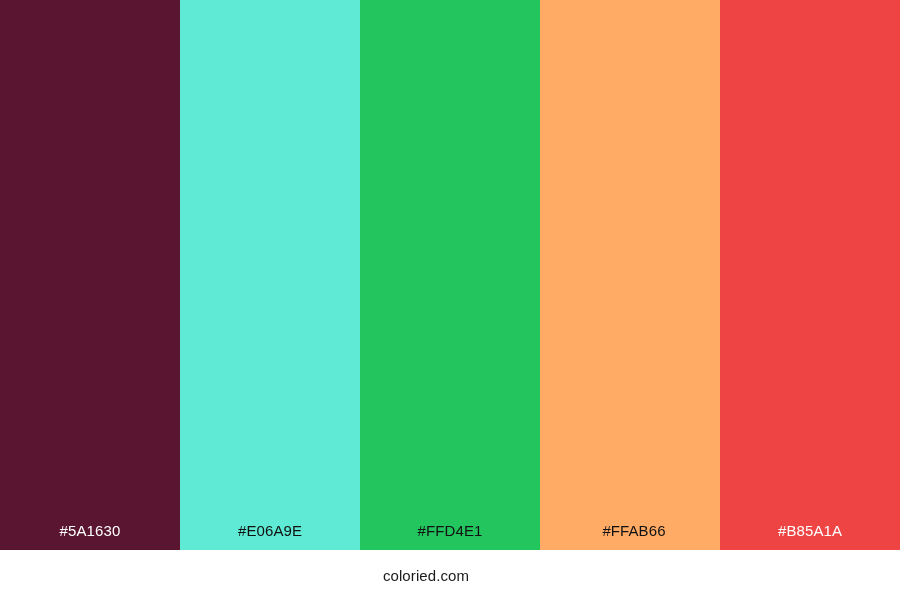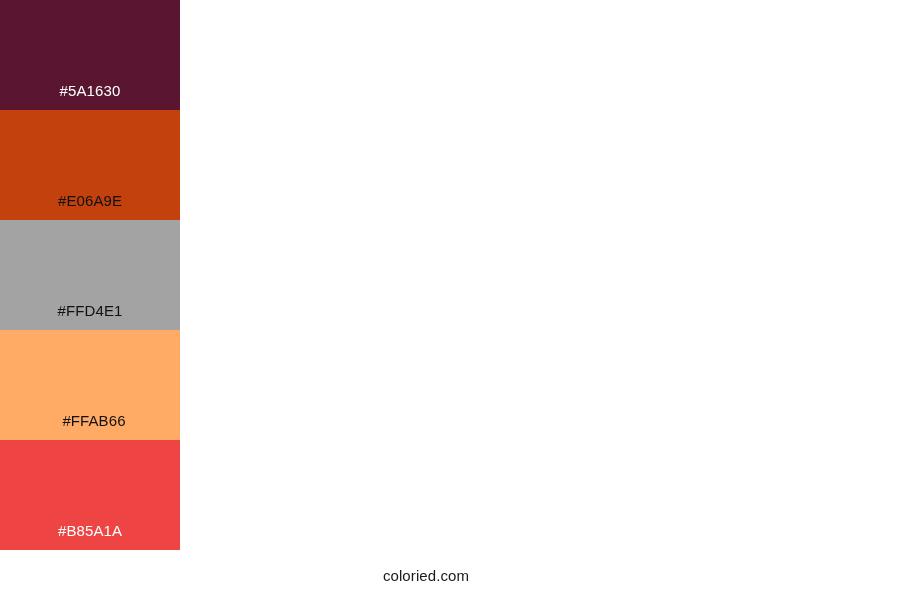--- a/index.html
+++ b/index.html
@@ -32,7 +32,7 @@
     width: 900px;
     height: 550px;
     display: flex;
-    flex-direction: column;
+    flex-direction: row;
     align-items: stretch;
   }
 

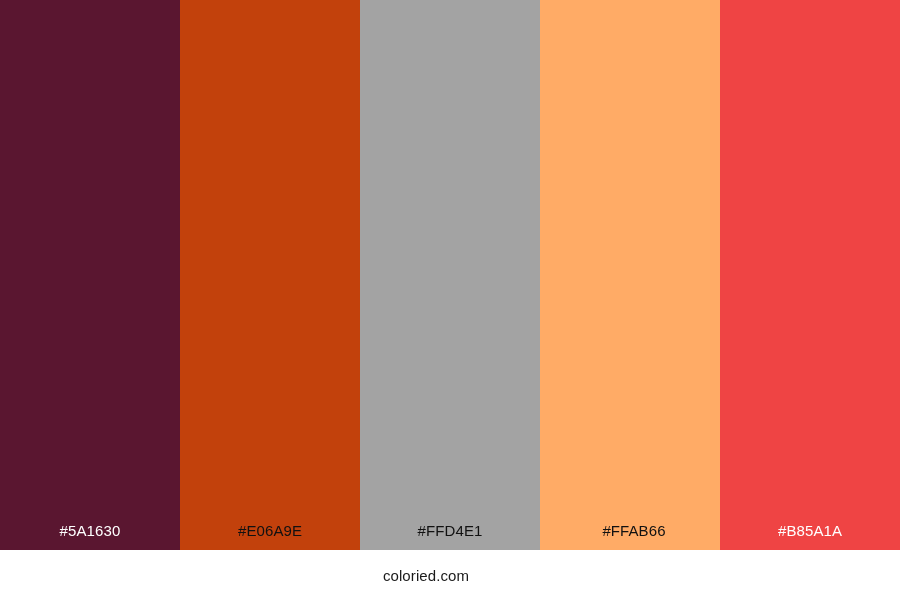--- a/index.html
+++ b/index.html
@@ -96,7 +96,7 @@
       <span class="swatch-label label-light" style="color: rgb(255, 255, 255);">#5A1630</span>
     </div>
 
-    <div class="swatch" style="background-color: #c2410c;">
+    <div class="swatch" style="background-color: #5eead4;">
       <span class="swatch-label label-dark" style="color: rgb(17, 17, 17);">#E06A9E</span>
     </div>
 

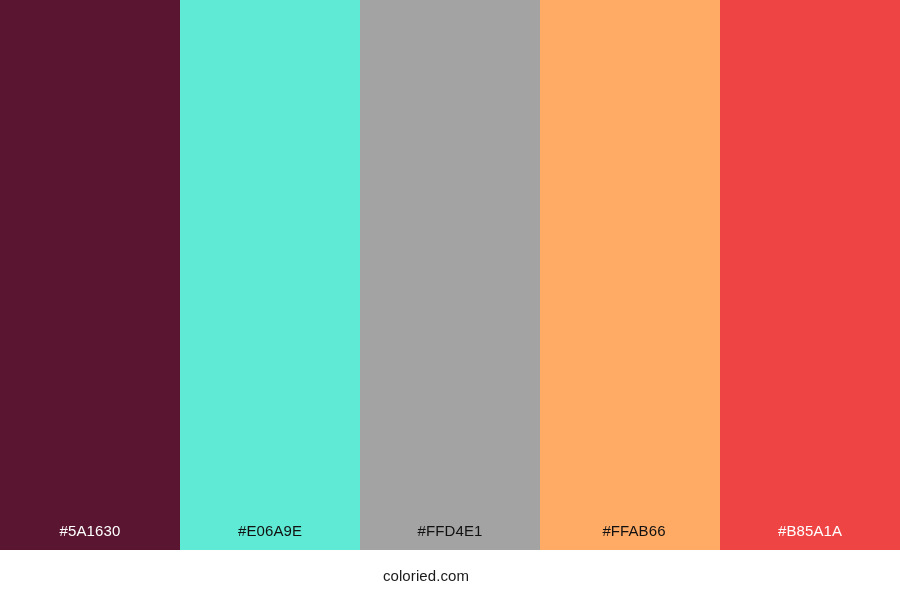--- a/index.html
+++ b/index.html
@@ -100,7 +100,7 @@
       <span class="swatch-label label-dark" style="color: rgb(17, 17, 17);">#E06A9E</span>
     </div>
 
-    <div class="swatch" style="background-color: #a3a3a3;">
+    <div class="swatch" style="background-color: #22c55e;">
       <span class="swatch-label label-dark" style="color: rgb(17, 17, 17);">#FFD4E1</span>
     </div>
 

